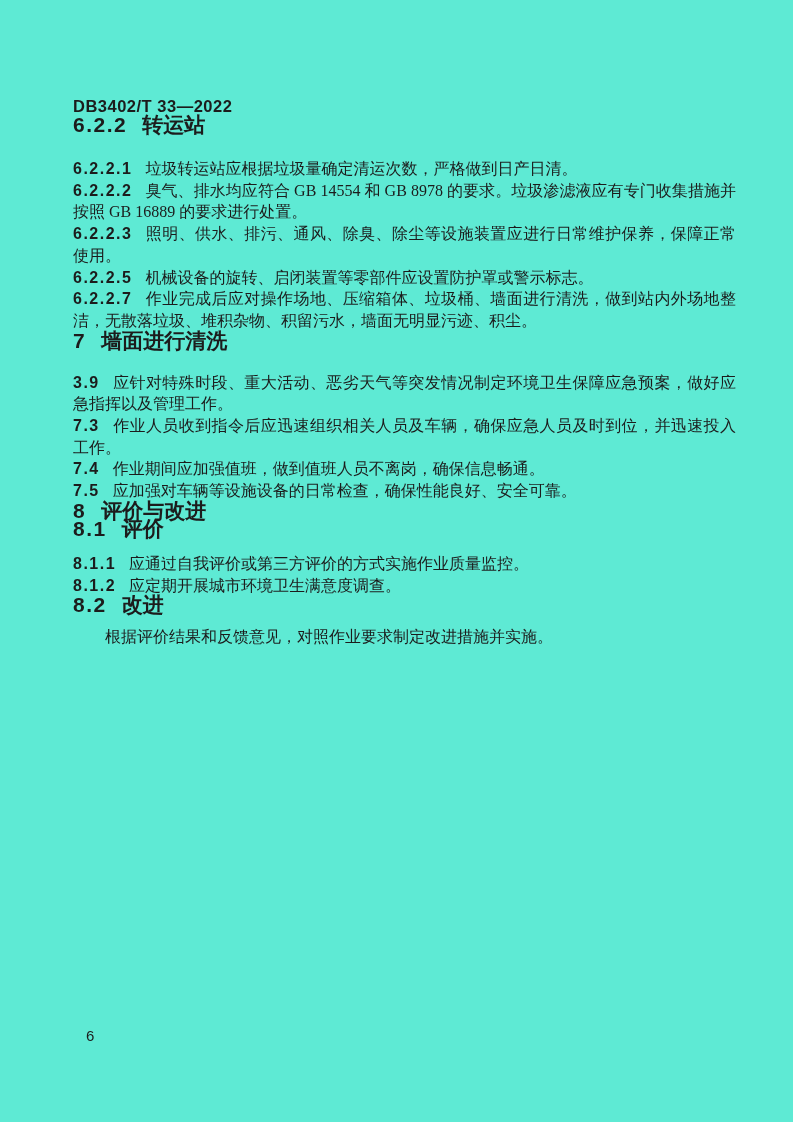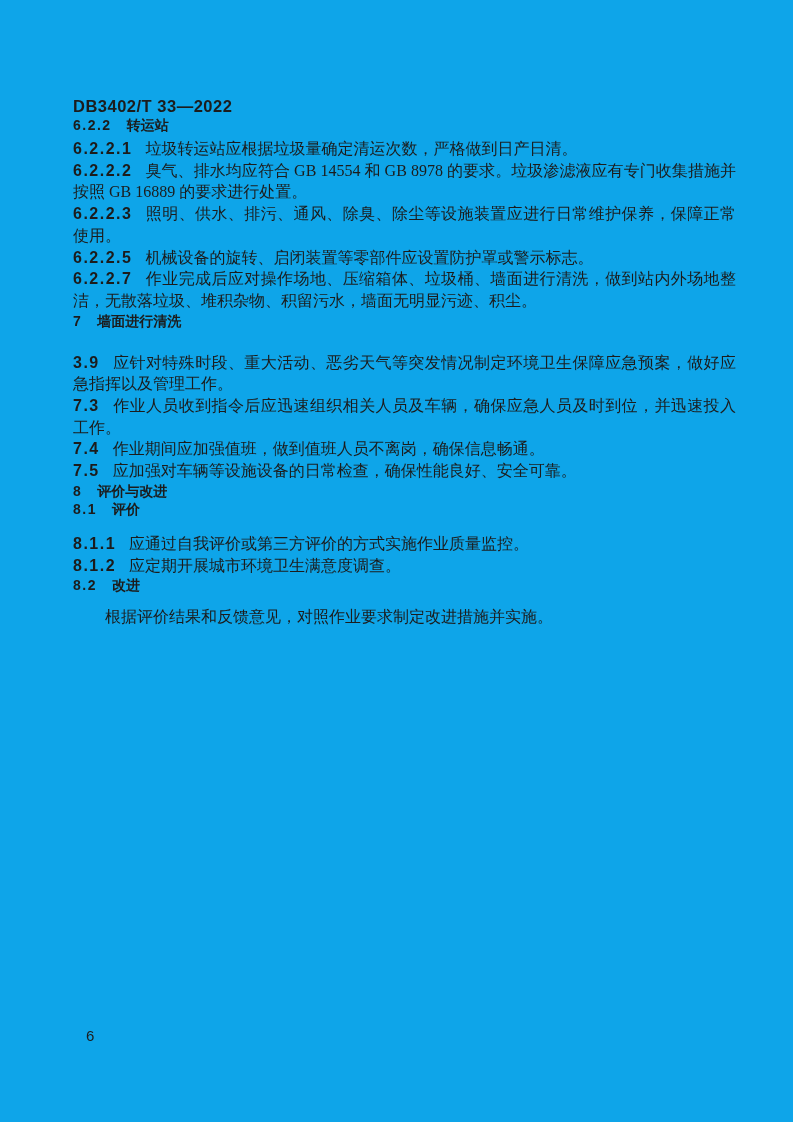--- a/index.html
+++ b/index.html
@@ -12,7 +12,7 @@
     width: 793px;
     height: 1122px;
     margin: 0 auto;
-    background: #0ea5e9;
+    background: #5eead4;
     color: #1c1c1c;
     font-family: "Liberation Serif", "DejaVu Serif", serif;
     font-size: 16px;

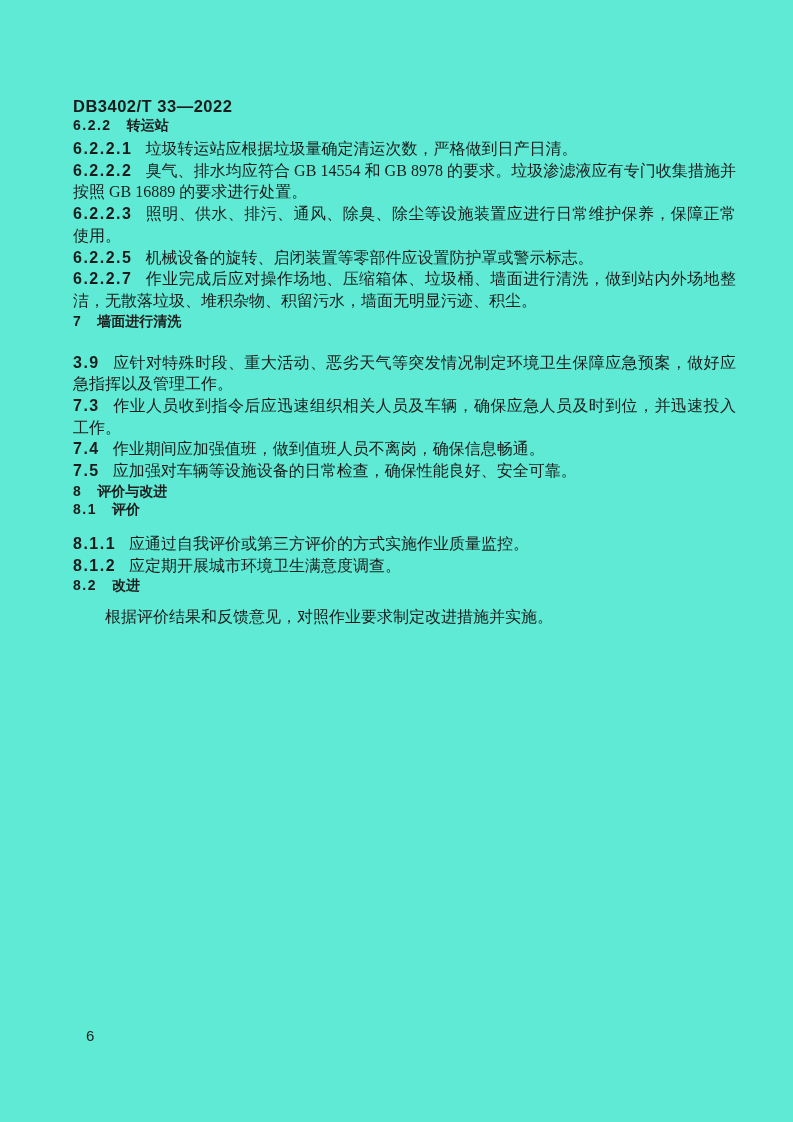--- a/index.html
+++ b/index.html
@@ -36,7 +36,7 @@
     margin: 0;
     font-family: "Liberation Sans", "DejaVu Sans", sans-serif;
     font-weight: 700;
-    font-size: 14px;
+    font-size: 21px;
     line-height: 18px;
   }
   .hnum { margin-right: 15px; letter-spacing: 1.5px; }

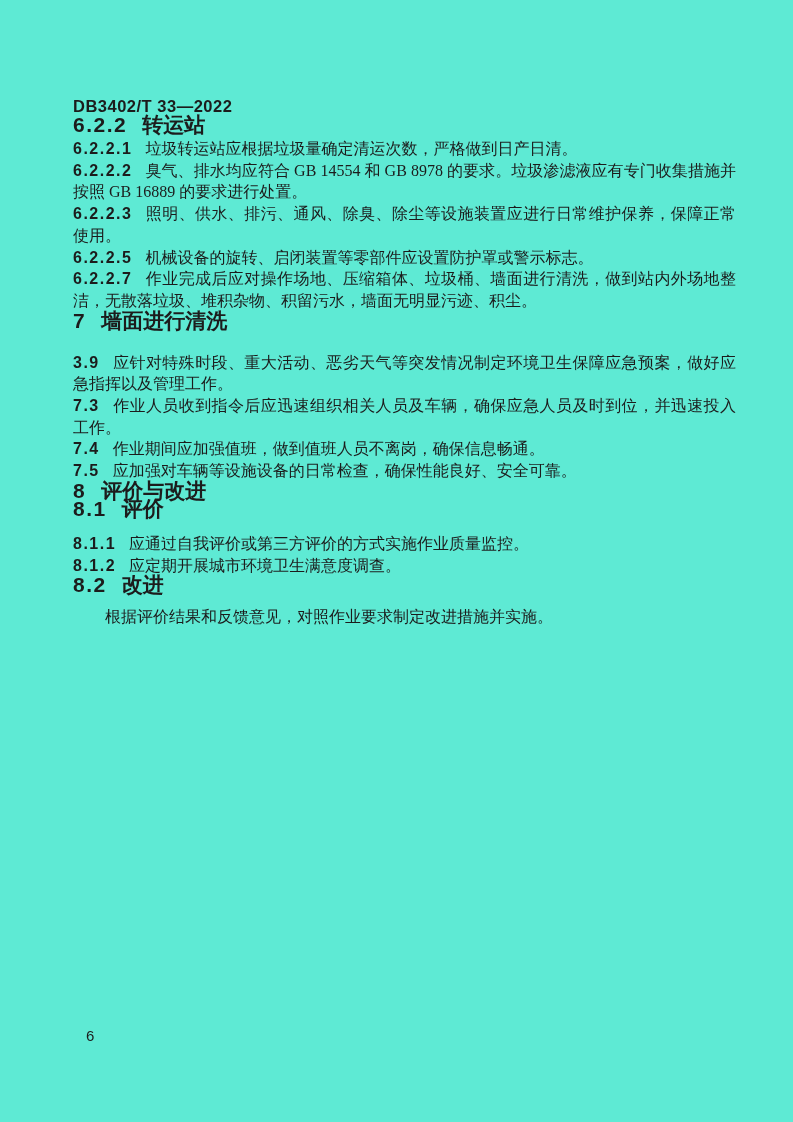--- a/index.html
+++ b/index.html
@@ -46,7 +46,7 @@
   .sec-81  { margin-top: 24px; }
   .sec-82  { margin-top: 6px; }
   .clauses { line-height: 21.7px; }
-  .clauses-622 { margin-top: 4px; }
+  .clauses-622 { margin-top: 24px; }
   .clauses-7   { margin-top: 22px; }
   .clauses-81  { margin-top: 15px; }
   p.clause {

